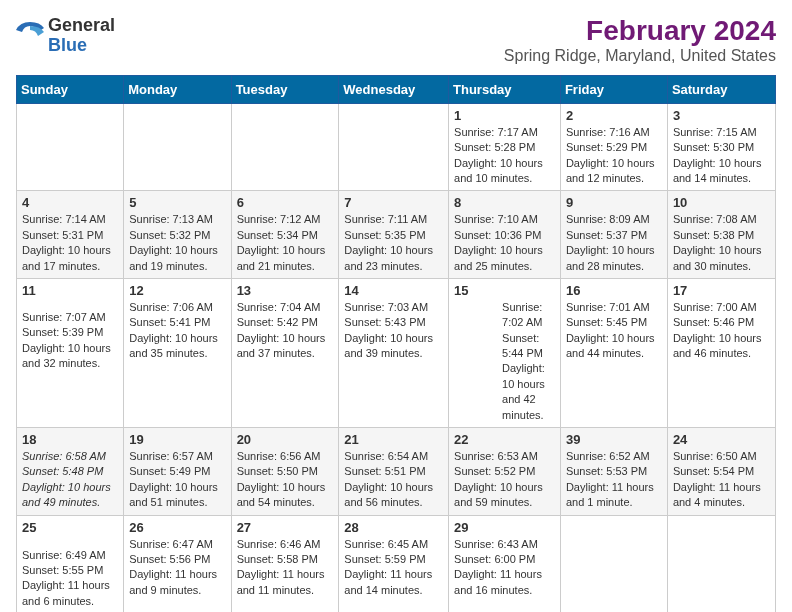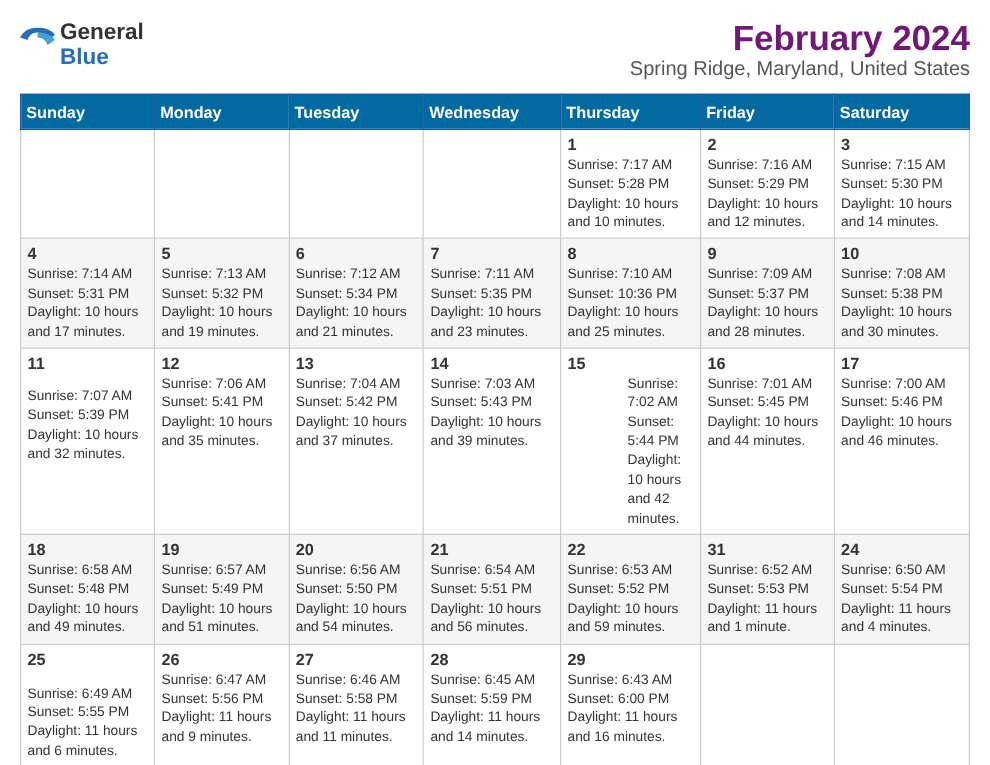--- a/index.html
+++ b/index.html
@@ -183,7 +183,7 @@
         </td>
         <td>
           <span class="day-number">9</span>
-          <div class="day-info" style="white-space: pre-line;">Sunrise: 7:09 AM
+          <div class="day-info" style="white-space: pre-line;">Sunrise: 8:09 AM
 Sunset: 5:37 PM
 Daylight: 10 hours and 28 minutes.</div>
         </td>

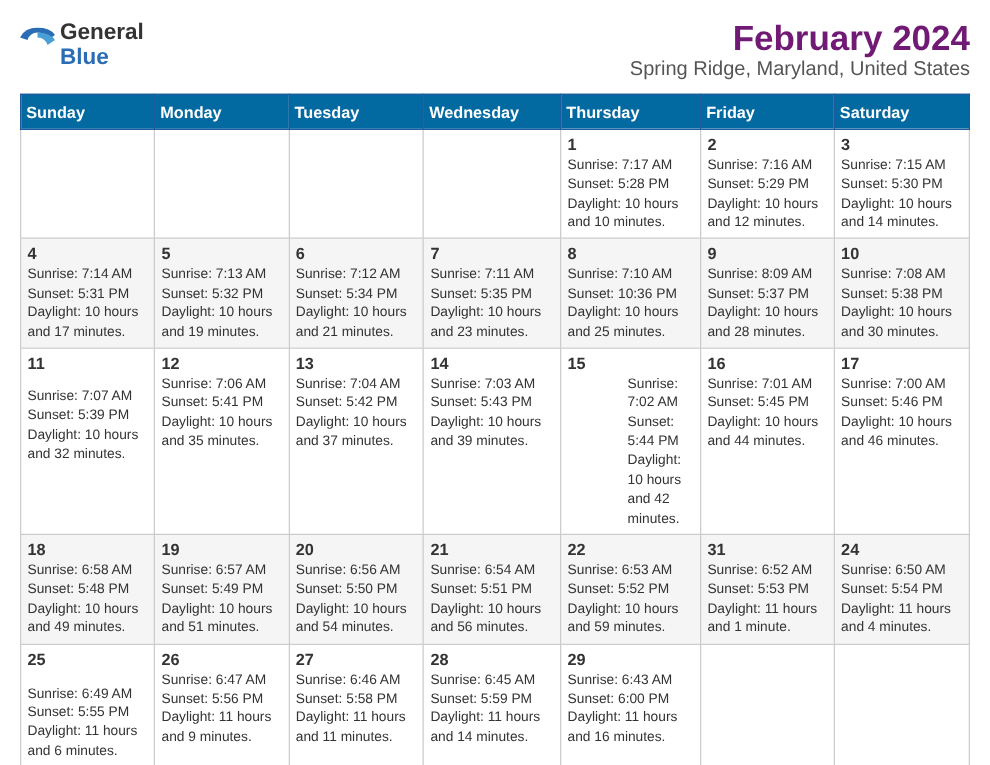--- a/index.html
+++ b/index.html
@@ -270,7 +270,7 @@
 Daylight: 10 hours and 59 minutes.</div>
         </td>
         <td>
-          <span class="day-number">31</span>
+          <span class="day-number">39</span>
           <div class="day-info" style="white-space: pre-line;">Sunrise: 6:52 AM
 Sunset: 5:53 PM
 Daylight: 11 hours and 1 minute.</div>

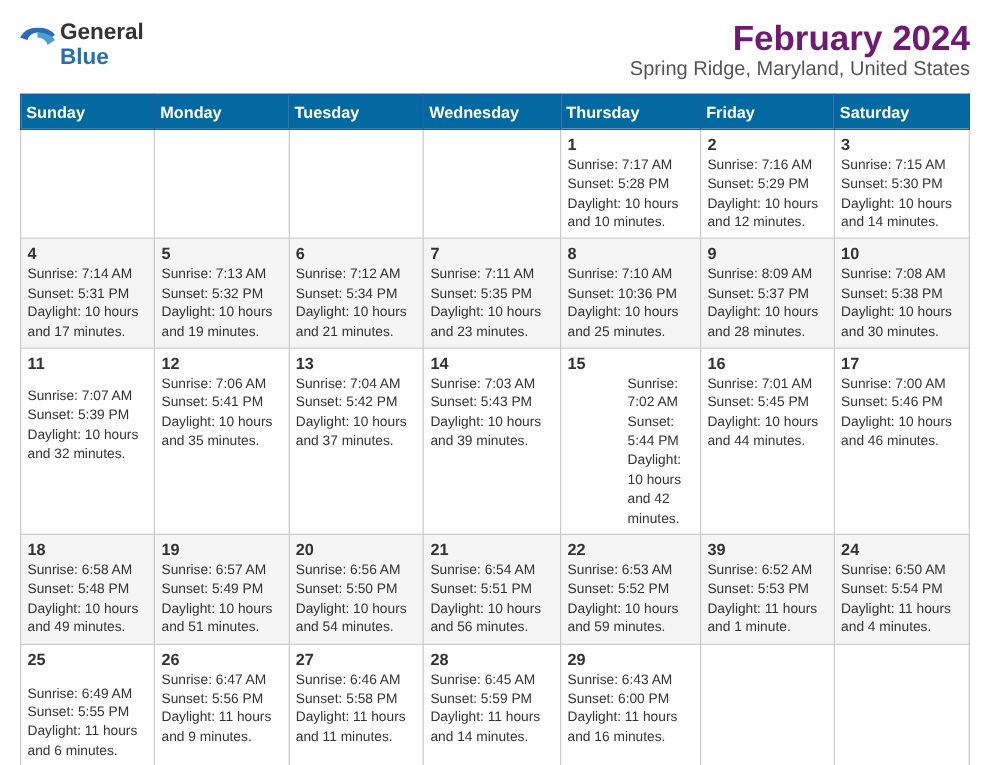--- a/index.html
+++ b/index.html
@@ -241,7 +241,7 @@
       <tr>
         <td>
           <span class="day-number">18</span>
-          <div class="day-info" style="white-space: pre-line;">Sunrise: 6:58 AM
+          <div class="day-info" style="white-space: pre-line; font-style: italic;">Sunrise: 6:58 AM
 Sunset: 5:48 PM
 Daylight: 10 hours and 49 minutes.</div>
         </td>

